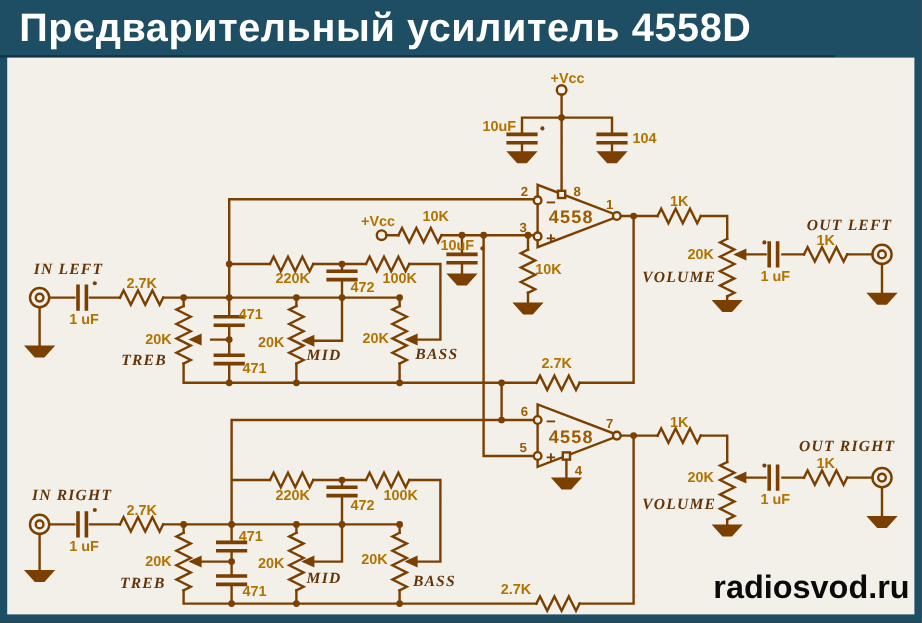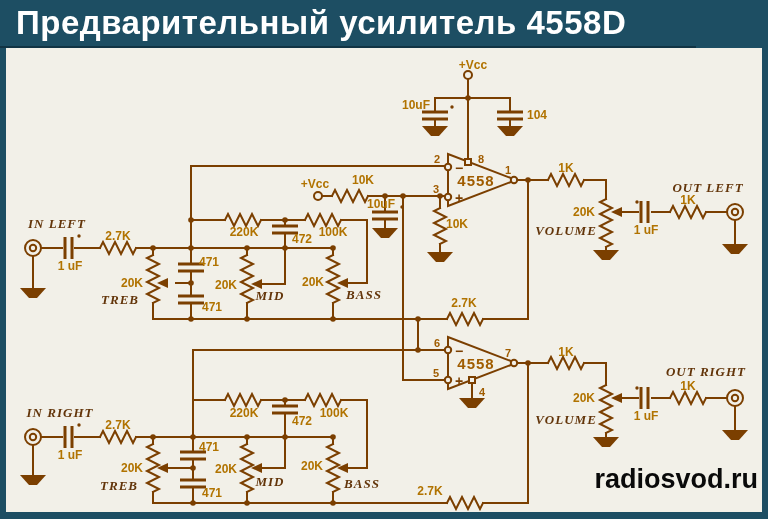--- a/index.html
+++ b/index.html
@@ -26,7 +26,7 @@
   .tp{font:700 11px "Liberation Sans",sans-serif;fill:var(--pin_text);text-anchor:middle;}
   .tic{font:700 15px "Liberation Sans",sans-serif;fill:var(--pin_text);text-anchor:middle;letter-spacing:1px;}
   .ts{font:700 14px "Liberation Sans",sans-serif;fill:var(--wire);text-anchor:middle;}
-  .wm{position:absolute;right:10px;bottom:26px;font-size:27px;font-weight:700;
+  .wm{position:absolute;right:10px;bottom:16px;font-size:27px;font-weight:700;
       color:var(--watermark);line-height:1;}
 </style>
 </head>

